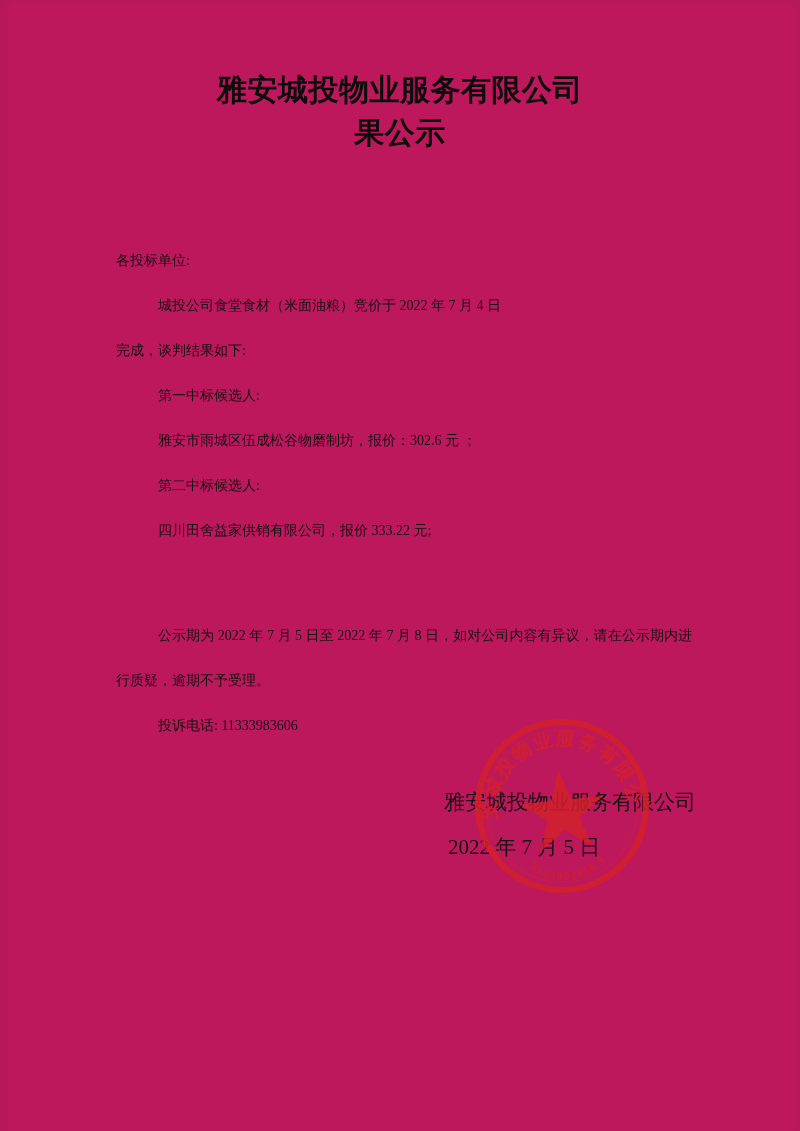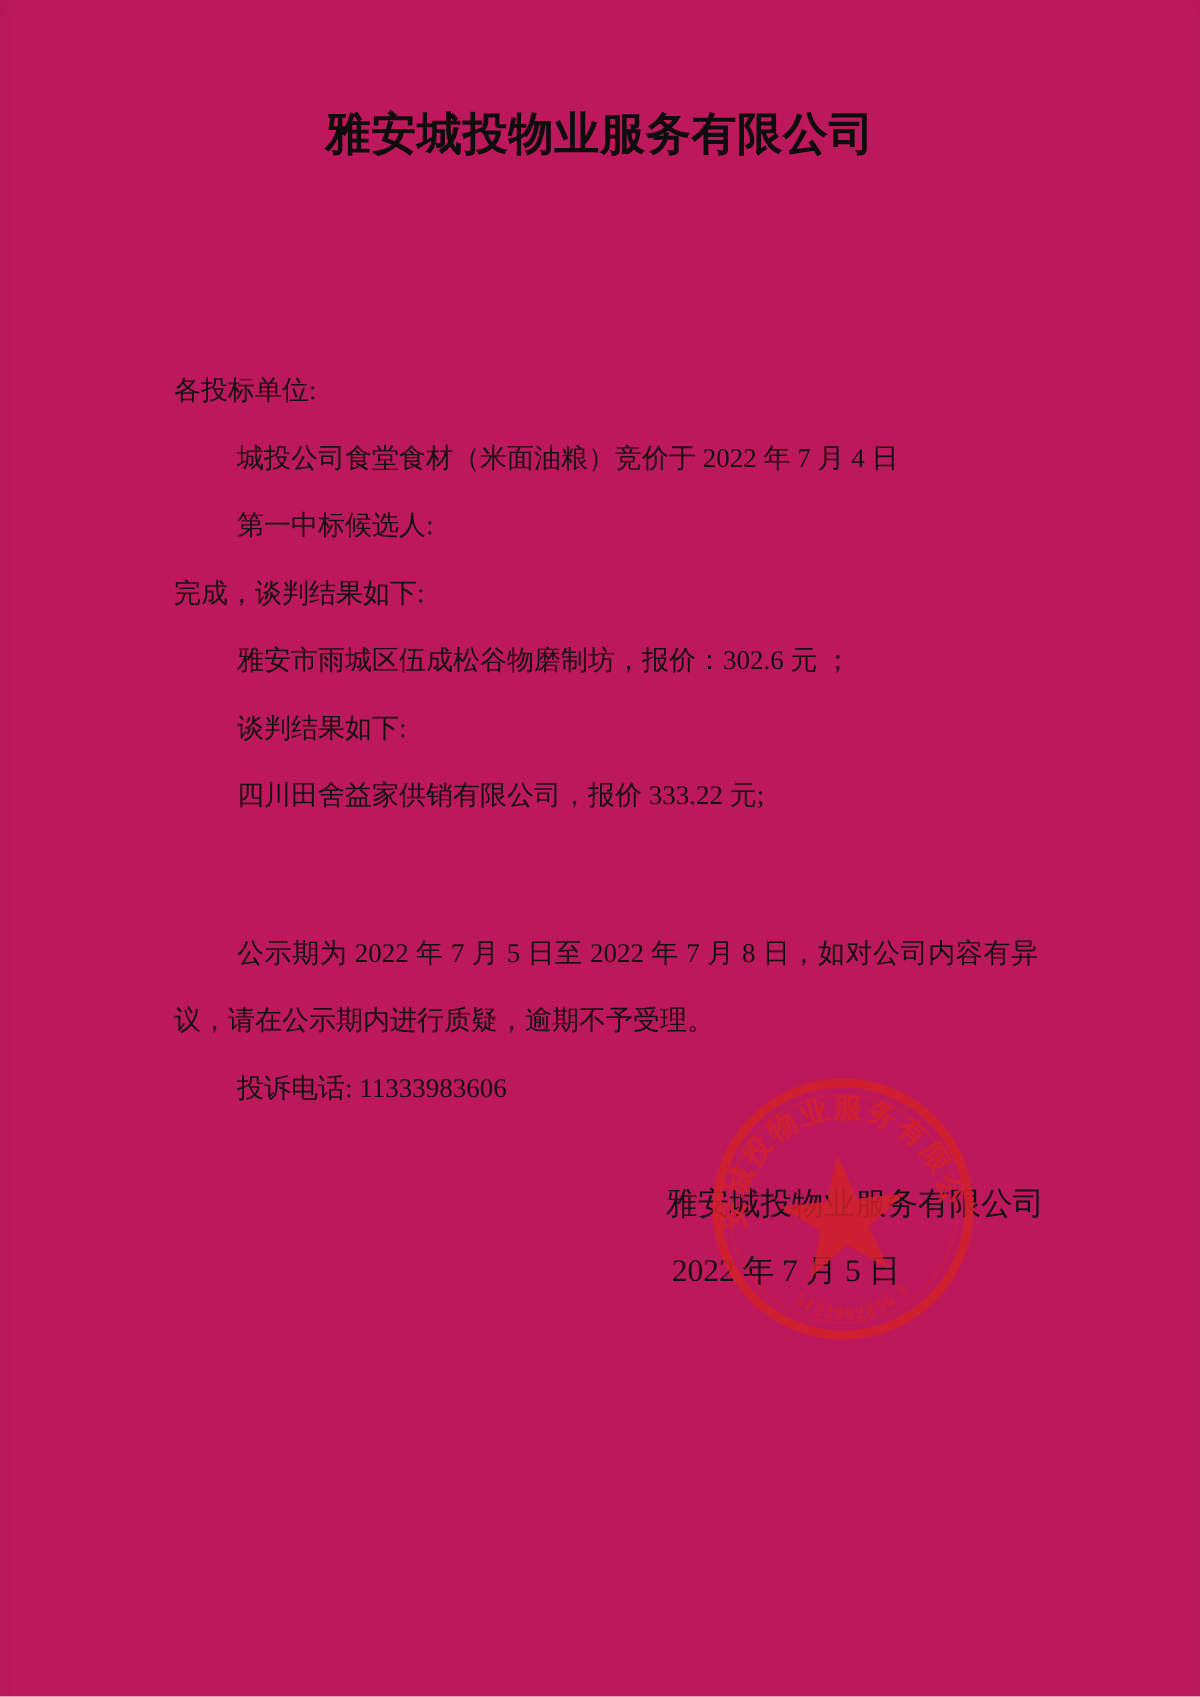--- a/index.html
+++ b/index.html
@@ -131,6 +131,7 @@
 
   <div class="title-block">
     <span class="title-line l1">雅安城投物业服务有限公司</span>
+    <span class="title-line l3">果公示</span>
   </div>
 
   <div class="body-block">

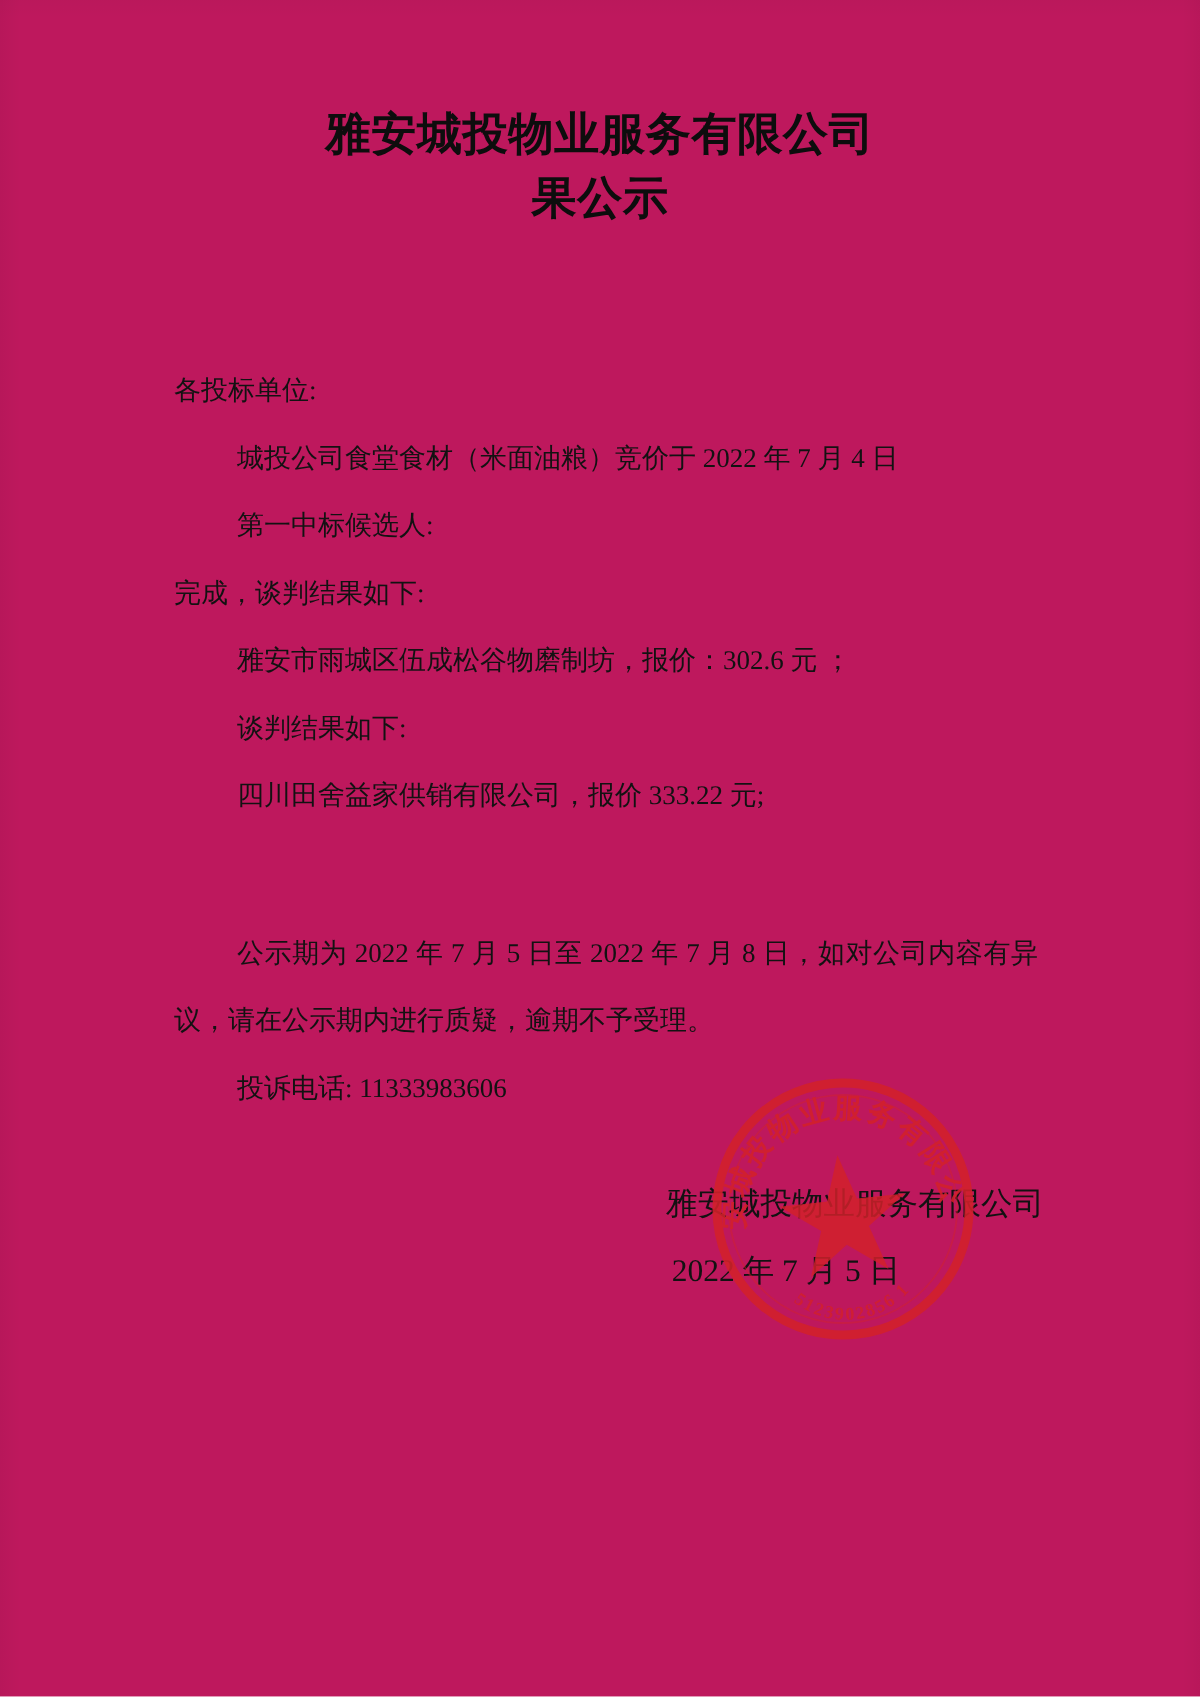--- a/index.html
+++ b/index.html
@@ -65,7 +65,7 @@
     left: 116px;
     top: 238px;
     width: 576px;
-    font-size: 18px;
+    font-size: 14px;
     line-height: 45px;
     color: #121212;
   }

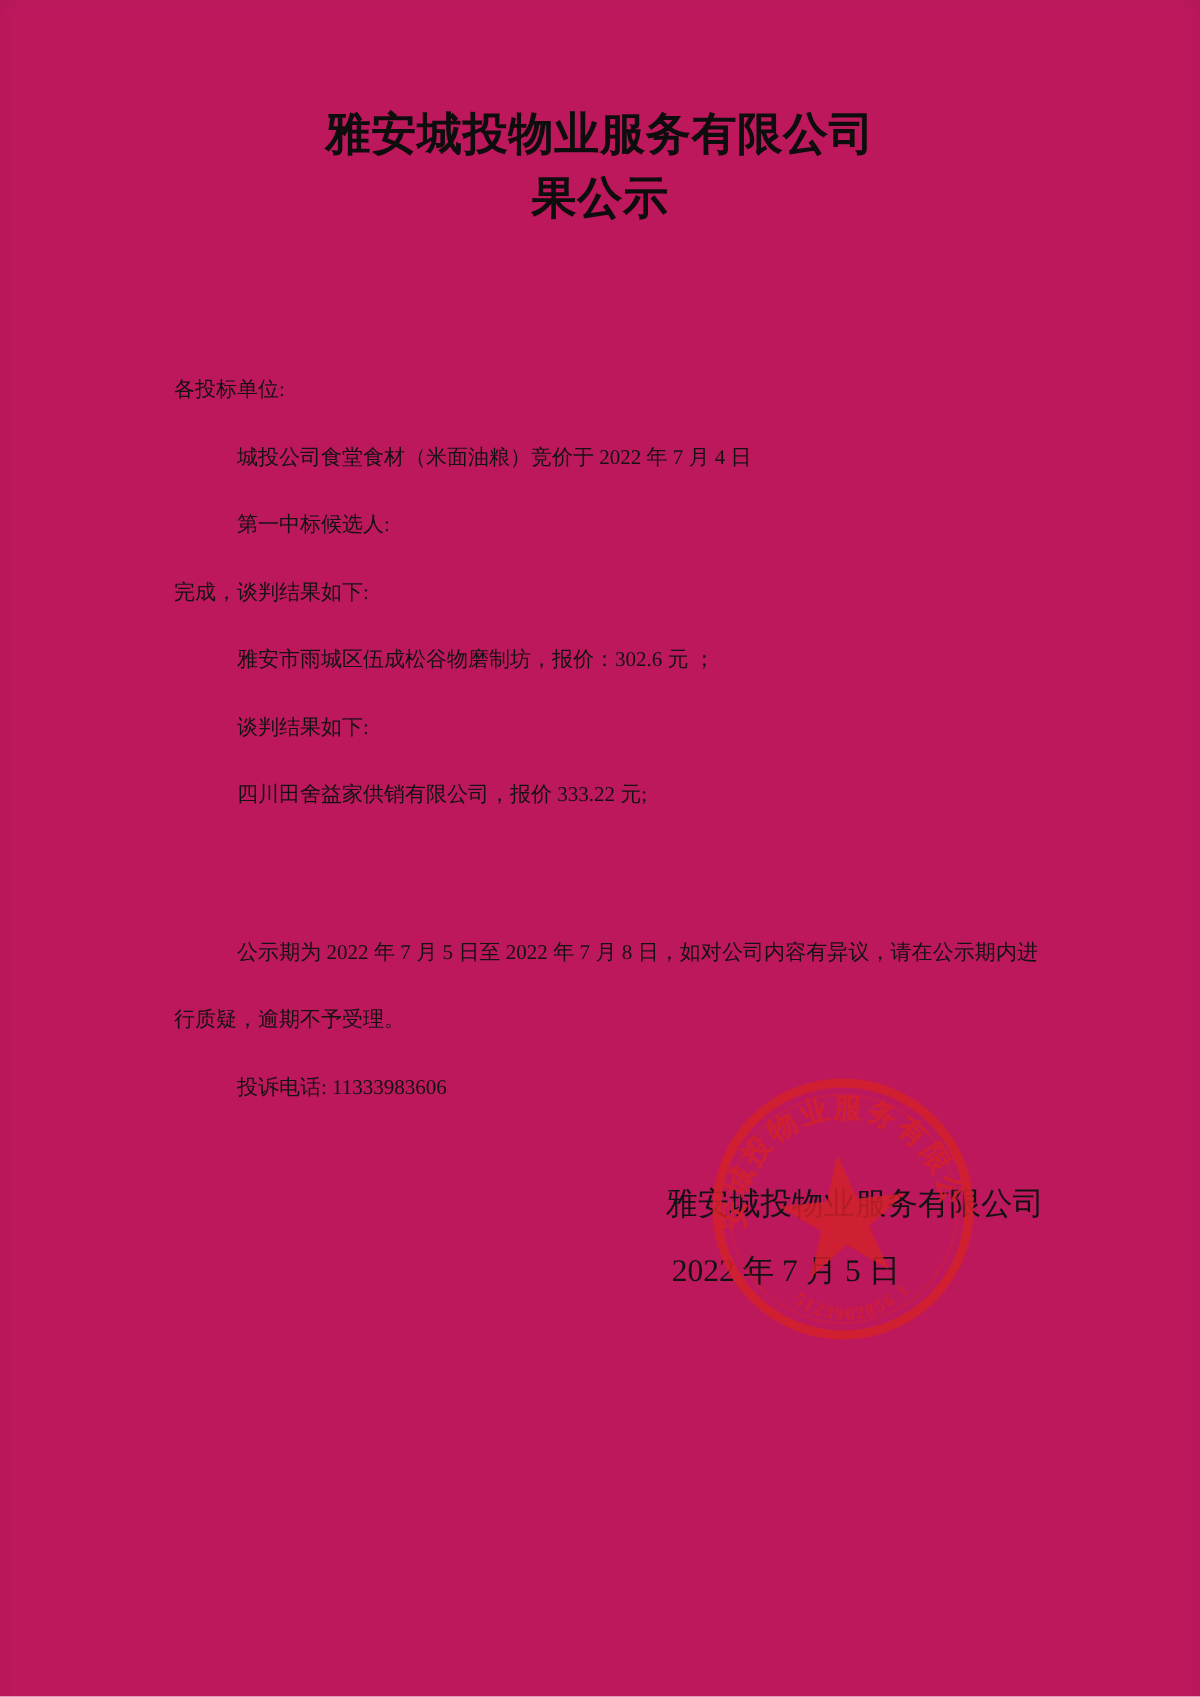--- a/index.html
+++ b/index.html
@@ -137,8 +137,8 @@
   <div class="body-block">
     <p class="para">各投标单位:</p>
     <p class="para indent">城投公司食堂食材（米面油粮）竞价于 2022 年 7 月 4 日</p>
+    <p class="para">完成，谈判结果如下:</p>
     <p class="para indent">第一中标候选人:</p>
-    <p class="para">完成，谈判结果如下:</p>
     <p class="para indent">雅安市雨城区伍成松谷物磨制坊，报价：302.6 元 ；</p>
     <p class="para indent">谈判结果如下:</p>
     <p class="para indent">四川田舍益家供销有限公司，报价 333.22 元;</p>

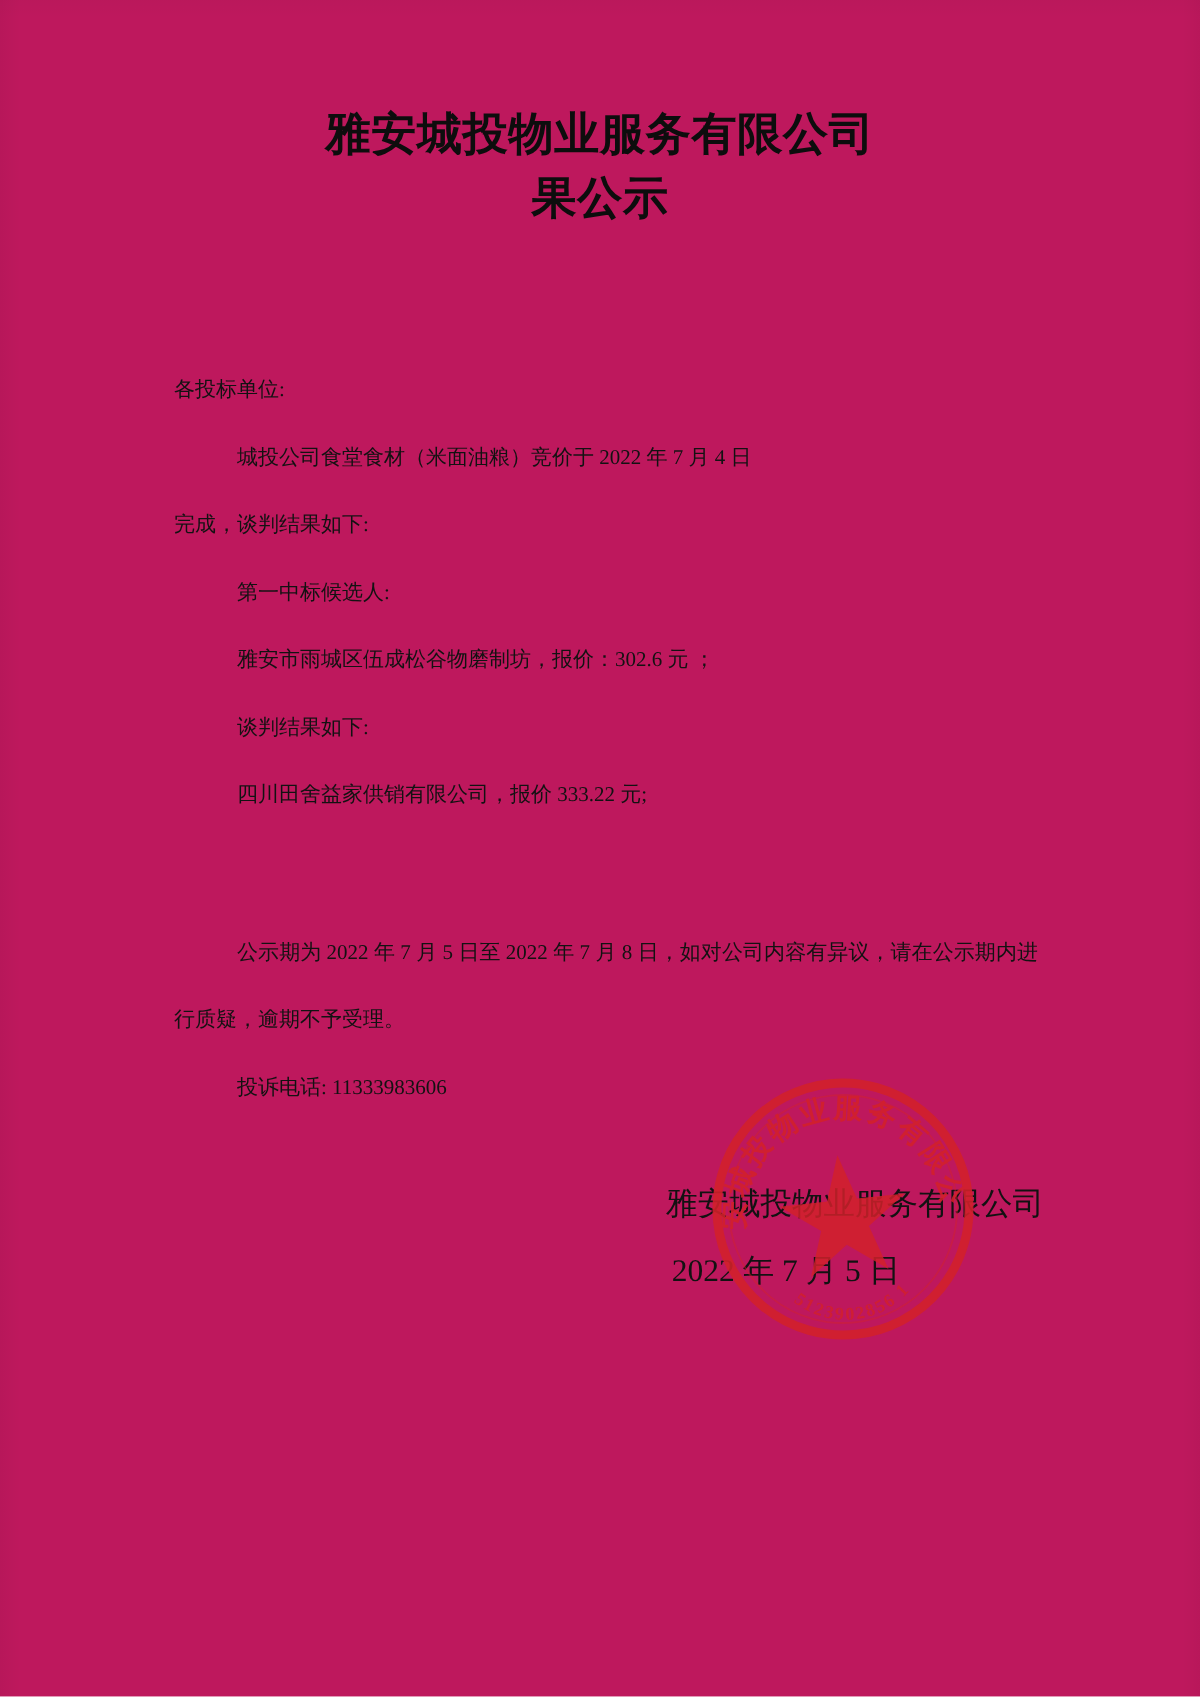--- a/index.html
+++ b/index.html
@@ -140,7 +140,7 @@
     <p class="para">完成，谈判结果如下:</p>
     <p class="para indent">第一中标候选人:</p>
     <p class="para indent">雅安市雨城区伍成松谷物磨制坊，报价：302.6 元 ；</p>
-    <p class="para indent">谈判结果如下:</p>
+    <p class="para indent">第二中标候选人:</p>
     <p class="para indent">四川田舍益家供销有限公司，报价 333.22 元;</p>
 
     <div class="spacer-block"></div>

